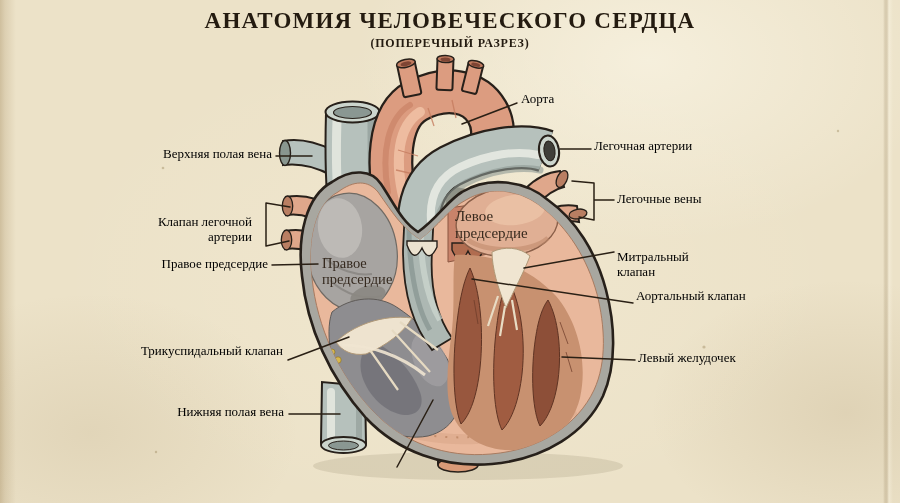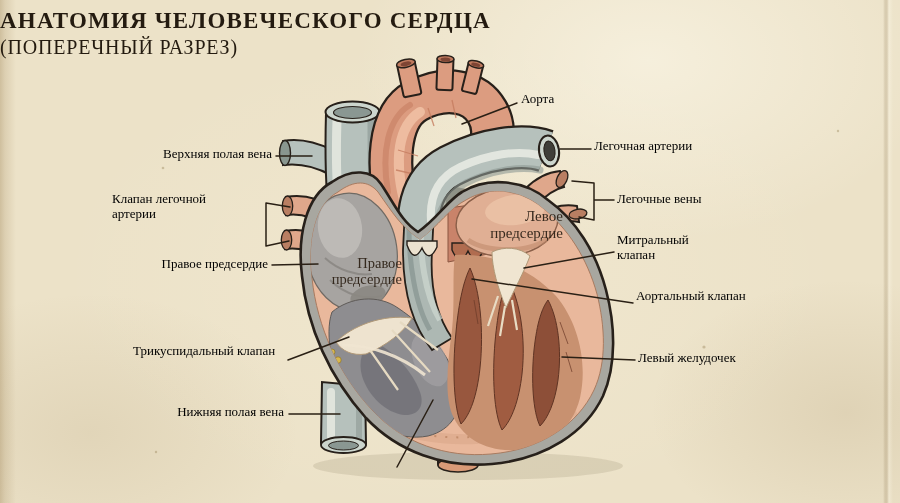--- a/index.html
+++ b/index.html
@@ -13,7 +13,7 @@
       radial-gradient(ellipse 300px 200px at 10% 86%, rgba(130,100,50,.10), rgba(130,100,50,0) 70%),
       radial-gradient(ellipse 280px 190px at 94% 82%, rgba(130,100,50,.12), rgba(130,100,50,0) 70%),
       radial-gradient(ellipse 520px 320px at 50% 55%, rgba(255,248,230,.22), rgba(255,248,230,0) 75%)}
-  .title-block{position:absolute;top:8px;left:0;width:100%;color:#241b10}
+  .title-block{position:absolute;top:8px;left:0;width:100%;text-align:center;color:#241b10}
   .title-line1{font-size:23px;font-weight:700;letter-spacing:1.2px}
   .title-line2{font-size:20px;font-weight:400;letter-spacing:.8px;margin-top:2px}
   svg.art{position:absolute;left:0;top:0}

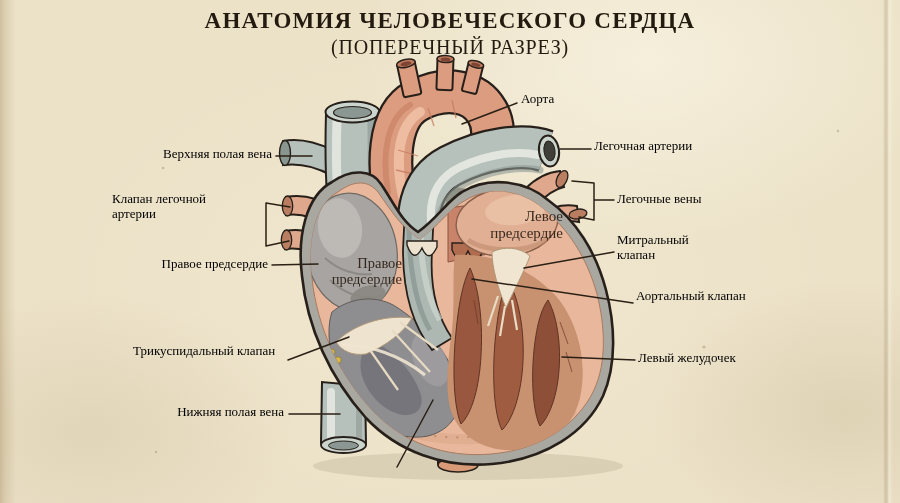--- a/index.html
+++ b/index.html
@@ -15,7 +15,7 @@
       radial-gradient(ellipse 520px 320px at 50% 55%, rgba(255,248,230,.22), rgba(255,248,230,0) 75%)}
   .title-block{position:absolute;top:8px;left:0;width:100%;text-align:center;color:#241b10}
   .title-line1{font-size:23px;font-weight:700;letter-spacing:1.2px}
-  .title-line2{font-size:20px;font-weight:400;letter-spacing:.8px;margin-top:2px}
+  .title-line2{font-size:12px;font-weight:700;letter-spacing:.8px;margin-top:2px}
   svg.art{position:absolute;left:0;top:0}
   .lbl{position:absolute;font-size:13px;line-height:1.13;color:#000000;white-space:nowrap}
   .lbl.wrap{white-space:normal}

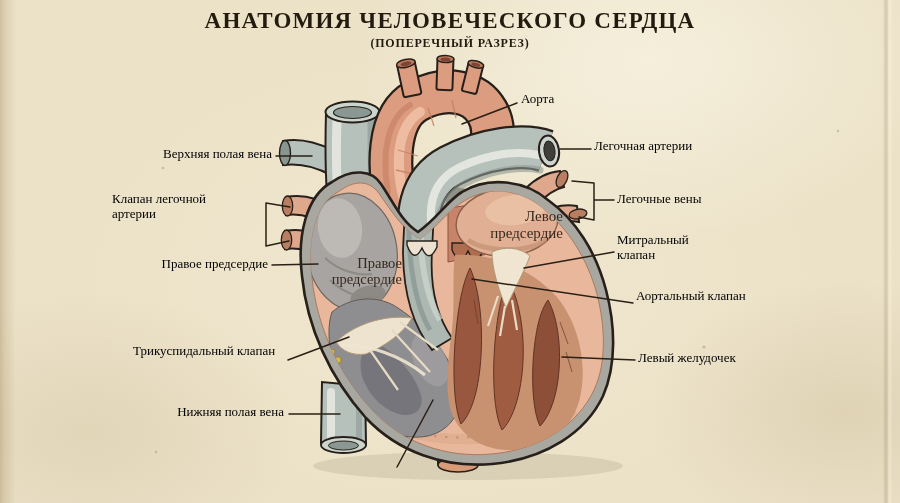--- a/index.html
+++ b/index.html
@@ -19,7 +19,7 @@
   svg.art{position:absolute;left:0;top:0}
   .lbl{position:absolute;font-size:13px;line-height:1.13;color:#000000;white-space:nowrap}
   .lbl.wrap{white-space:normal}
-  .lbl.r{}
+  .lbl.r{text-align:right}
   .lbl.c{text-align:right}
   .lbl.inner{font-size:15px;color:#2f2318;opacity:.95}
 </style>

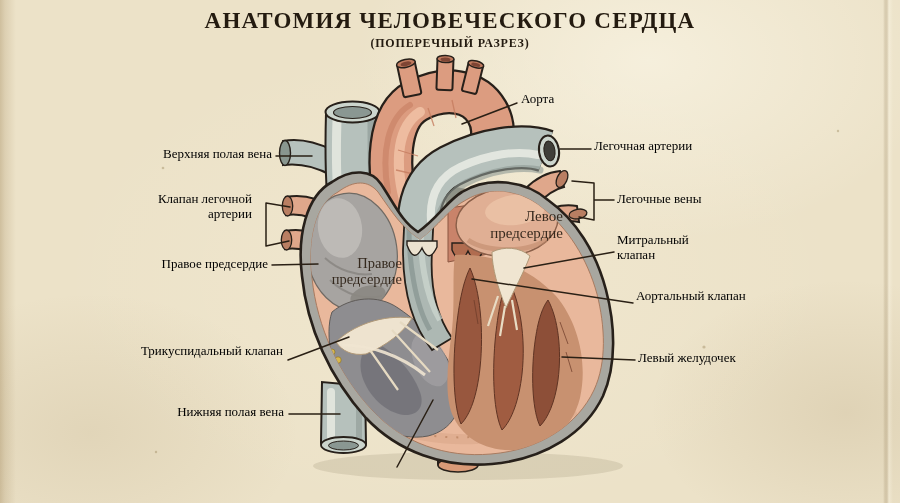--- a/index.html
+++ b/index.html
@@ -219,7 +219,7 @@
   </svg>
 
   <div class="lbl r" style="right:628px;top:147px">Верхняя полая вена</div>
-  <div class="lbl r wrap" style="right:648px;top:192px;width:140px">Клапан легочной артерии</div>
+  <div class="lbl r wrap" style="right:648px;top:215px;width:140px">Клапан легочной артерии</div>
   <div class="lbl r" style="right:632px;top:257px">Правое предсердие</div>
   <div class="lbl r wrap" style="right:617px;top:344px;width:150px">Трикуспидальный клапан</div>
   <div class="lbl r" style="right:616px;top:405px">Нижняя полая вена</div>

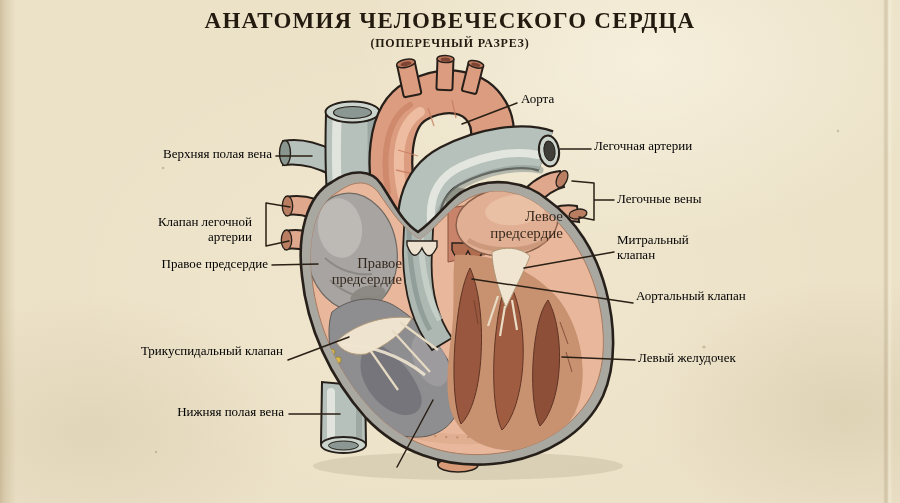--- a/index.html
+++ b/index.html
@@ -20,7 +20,7 @@
   .lbl{position:absolute;font-size:13px;line-height:1.13;color:#000000;white-space:nowrap}
   .lbl.wrap{white-space:normal}
   .lbl.r{text-align:right}
-  .lbl.c{text-align:right}
+  .lbl.c{text-align:left}
   .lbl.inner{font-size:15px;color:#2f2318;opacity:.95}
 </style>
 </head>

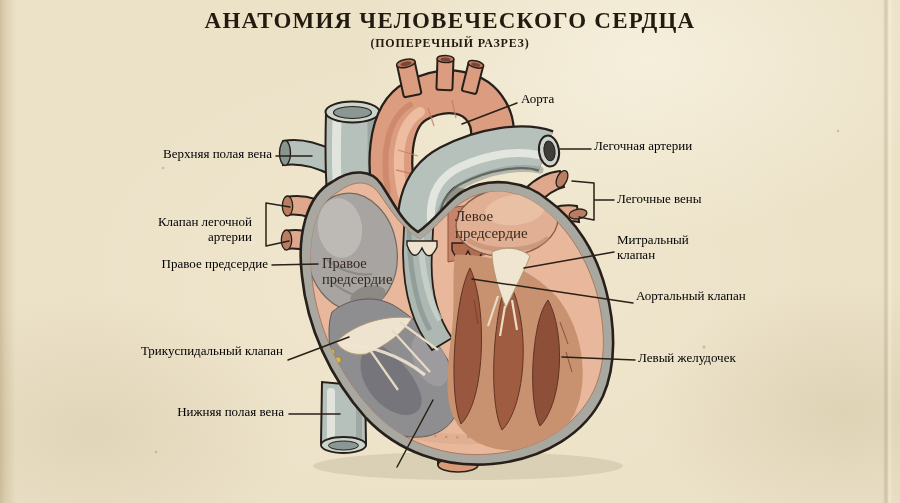--- a/index.html
+++ b/index.html
@@ -226,7 +226,7 @@
   <div class="lbl" style="left:521px;top:92px">Аорта</div>
   <div class="lbl" style="left:594px;top:139px">Легочная артерии</div>
   <div class="lbl" style="left:617px;top:192px">Легочные вены</div>
-  <div class="lbl wrap" style="left:617px;top:233px;width:110px">Митральный клапан</div>
+  <div class="lbl wrap" style="left:617px;top:250px;width:110px">Митральный клапан</div>
   <div class="lbl" style="left:638px;top:351px">Левый желудочек</div>
   <div class="lbl wrap" style="left:636px;top:289px;width:110px">Аортальный клапан</div>
 

